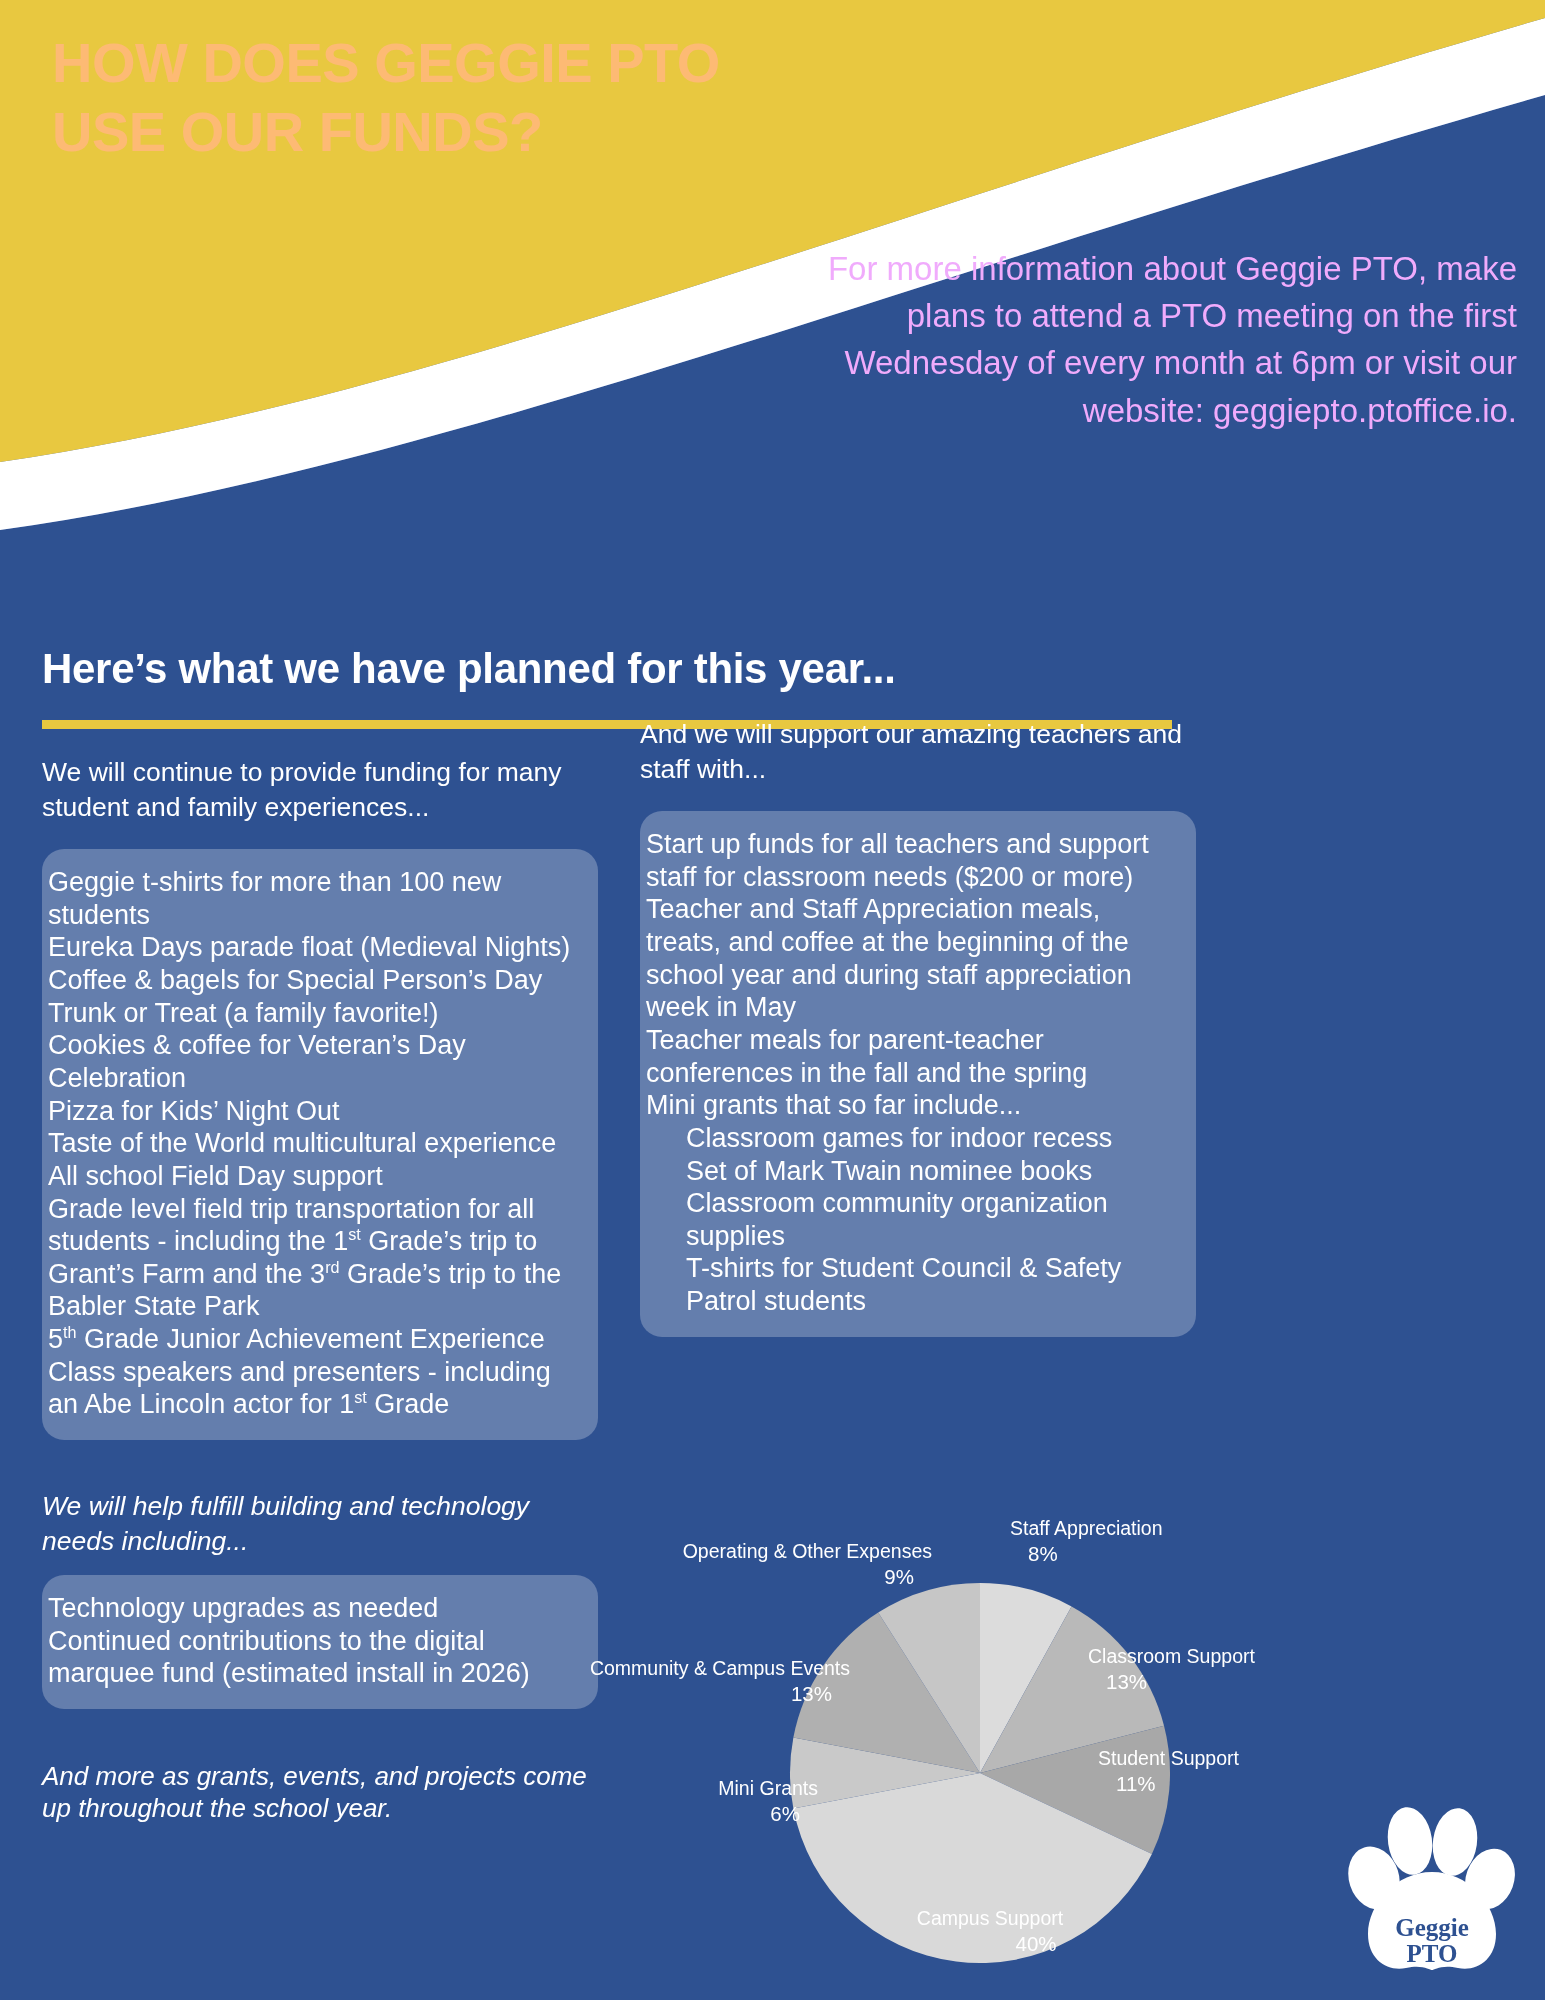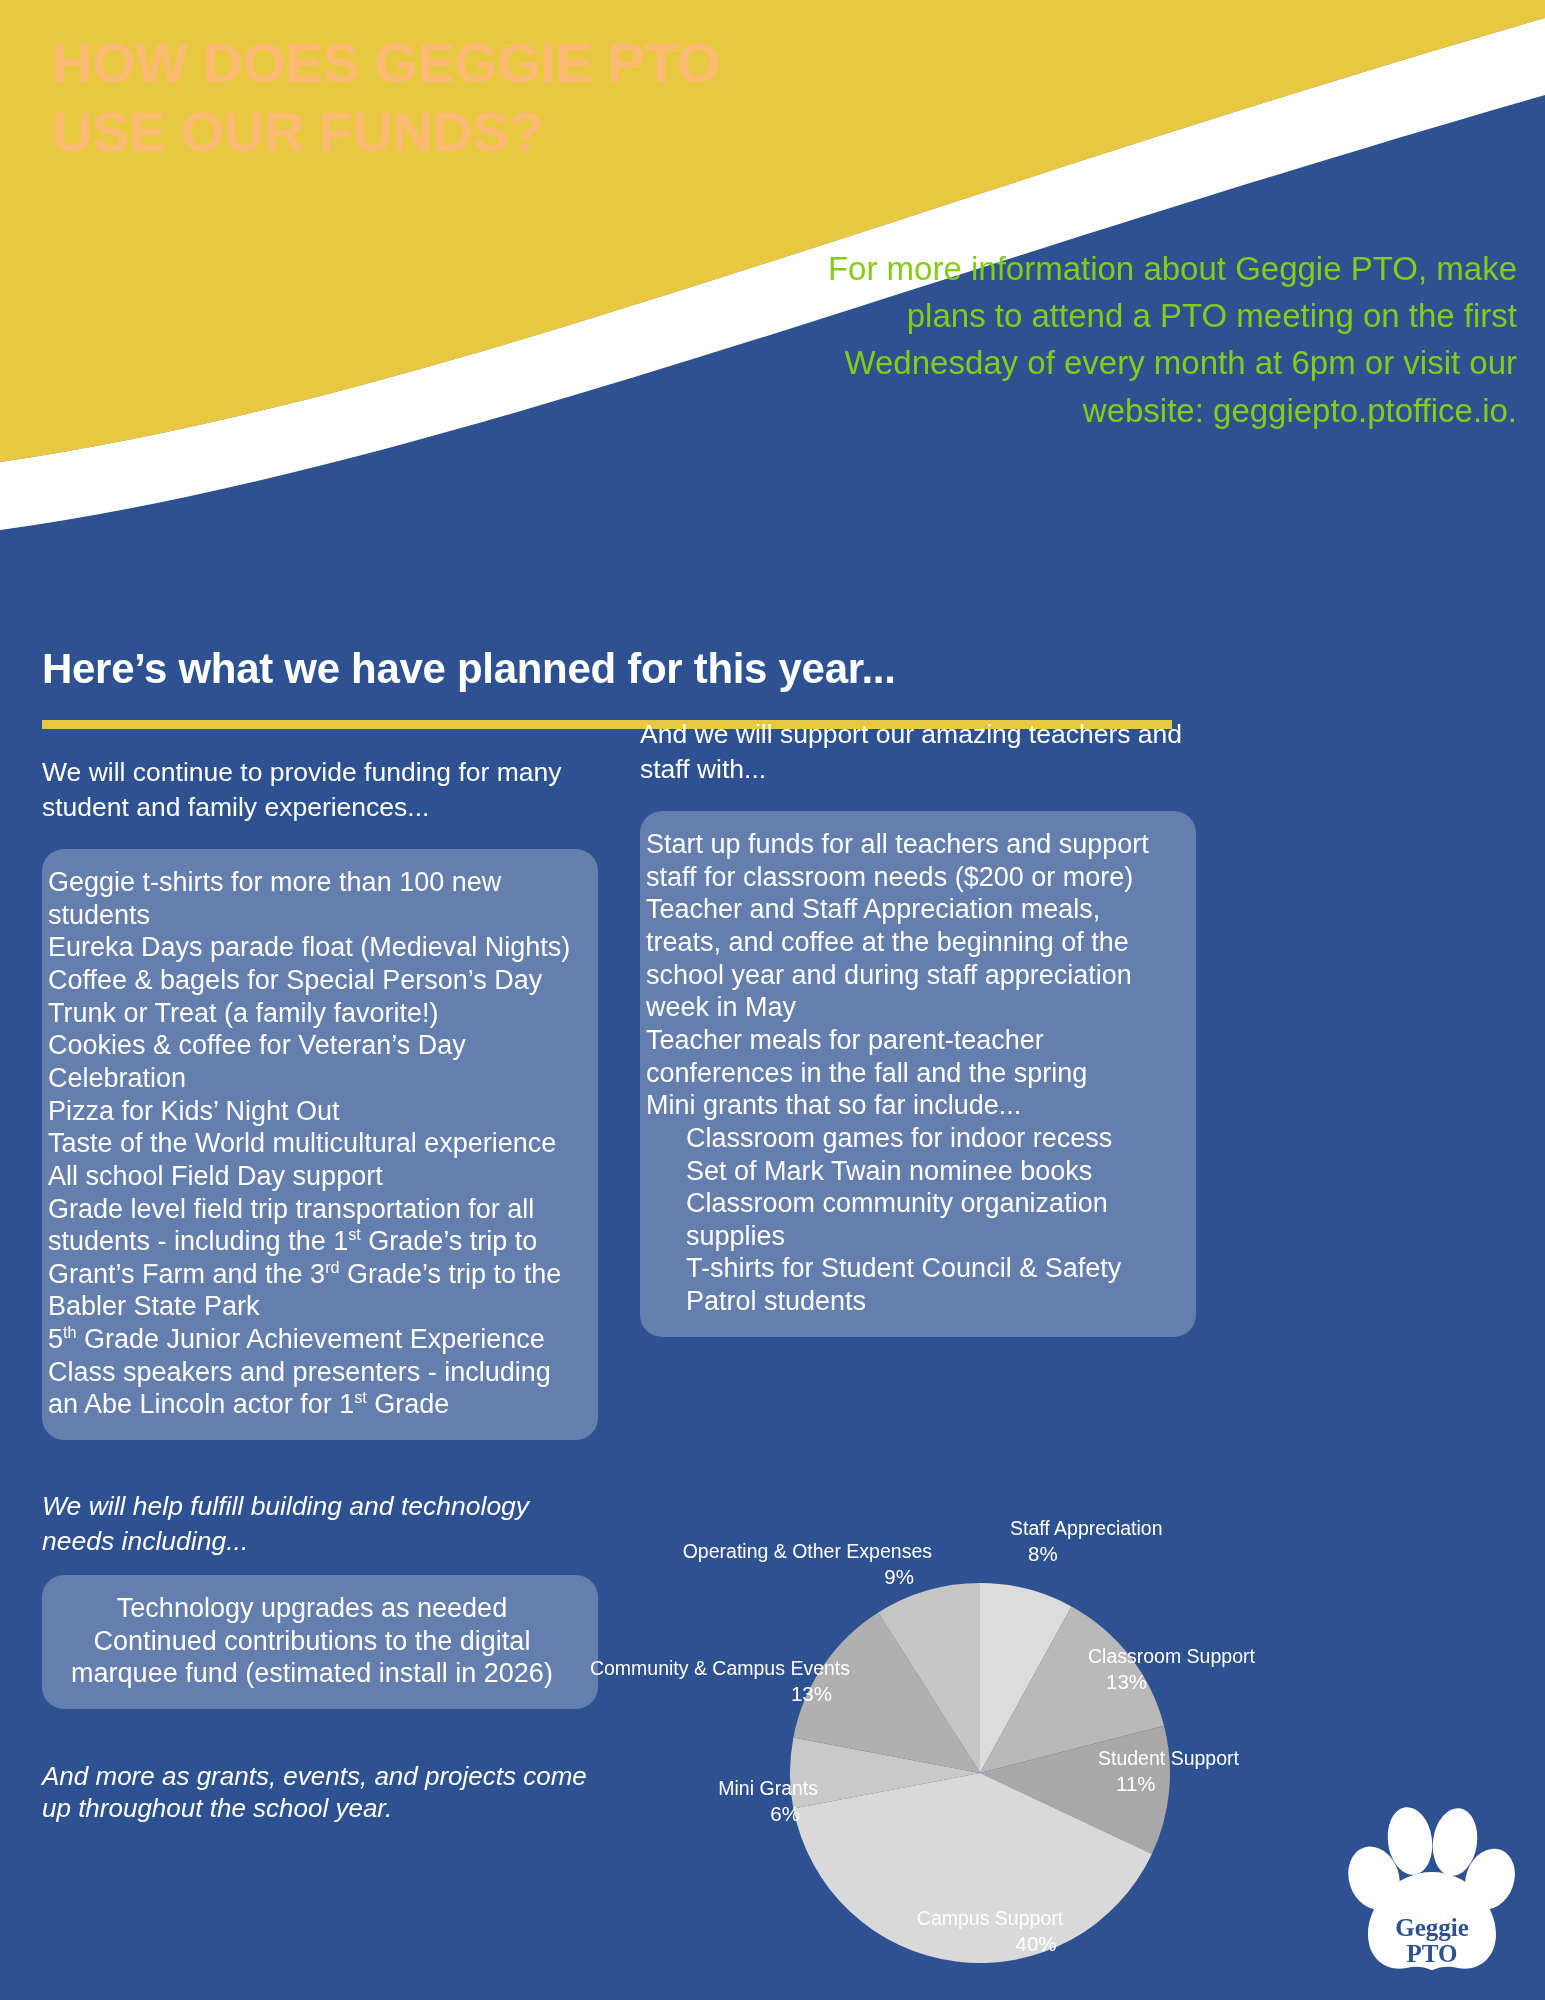--- a/index.html
+++ b/index.html
@@ -27,7 +27,7 @@
 
   #info-paragraph{
     position:absolute; right:28px; top:245px; width:760px;
-    color:#84cc16; text-align:right;
+    color:#f0abfc; text-align:right;
     font-size:33px; line-height:1.43; font-weight:400;
     z-index:5;
   }

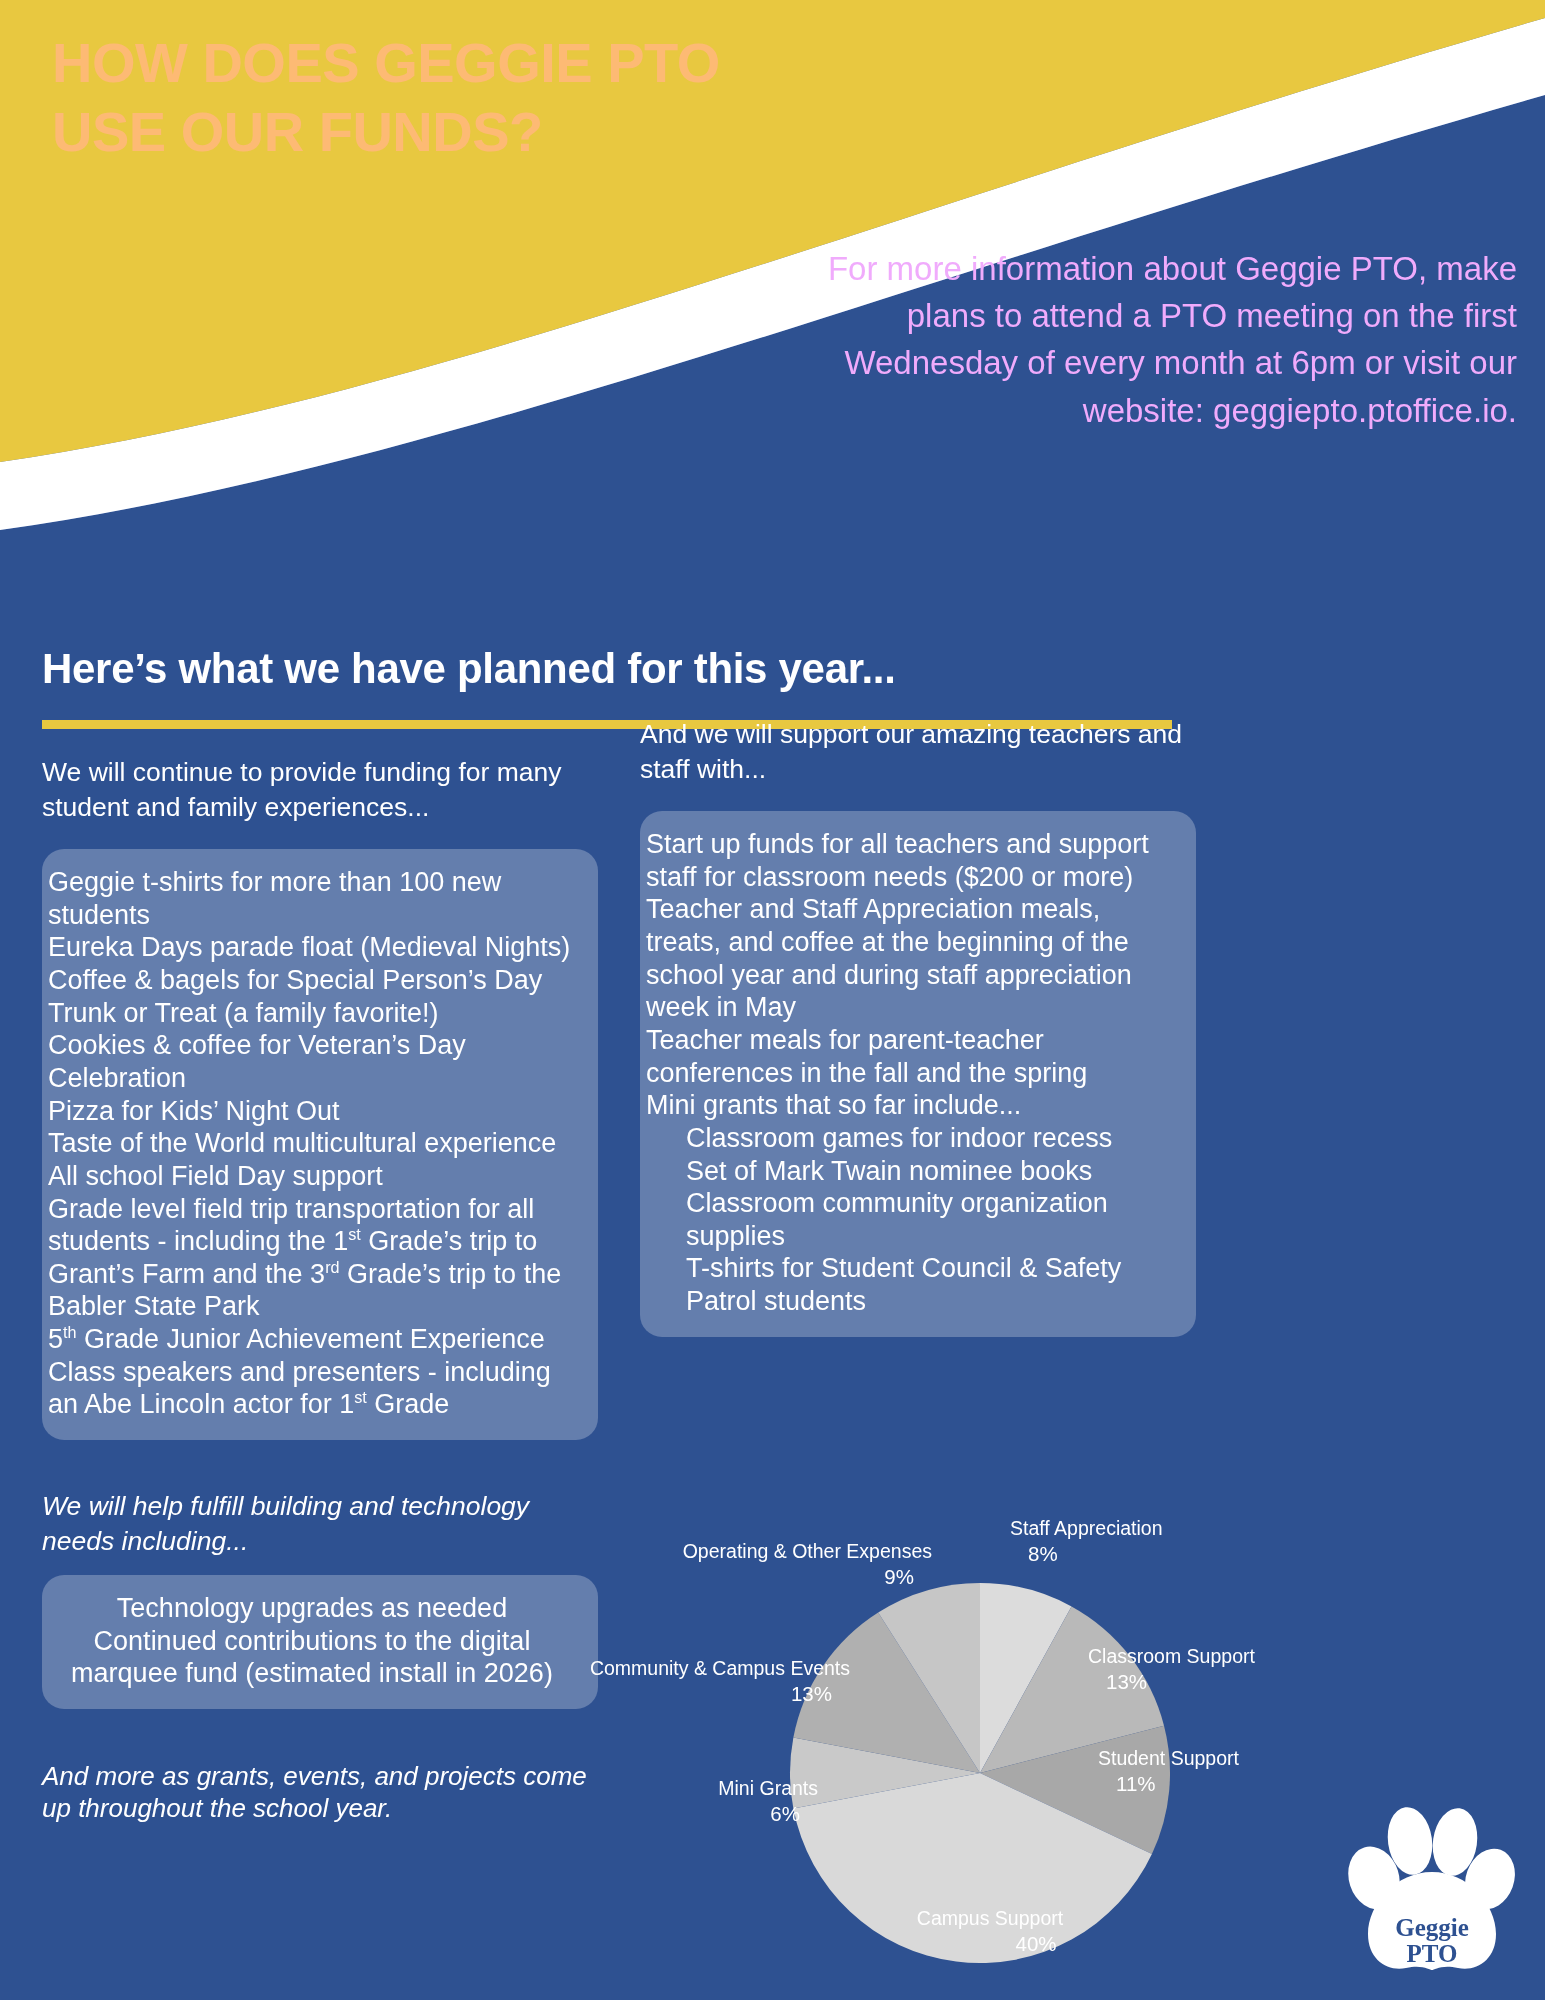--- a/index.html
+++ b/index.html
@@ -74,7 +74,6 @@
   #tech-box{
     position:absolute; left:42px; top:1697px; width:556px;
     z-index:5;
-    text-align:center;
   }
   #closing-note{
     position:absolute; left:42px; top:1890px; width:560px;

